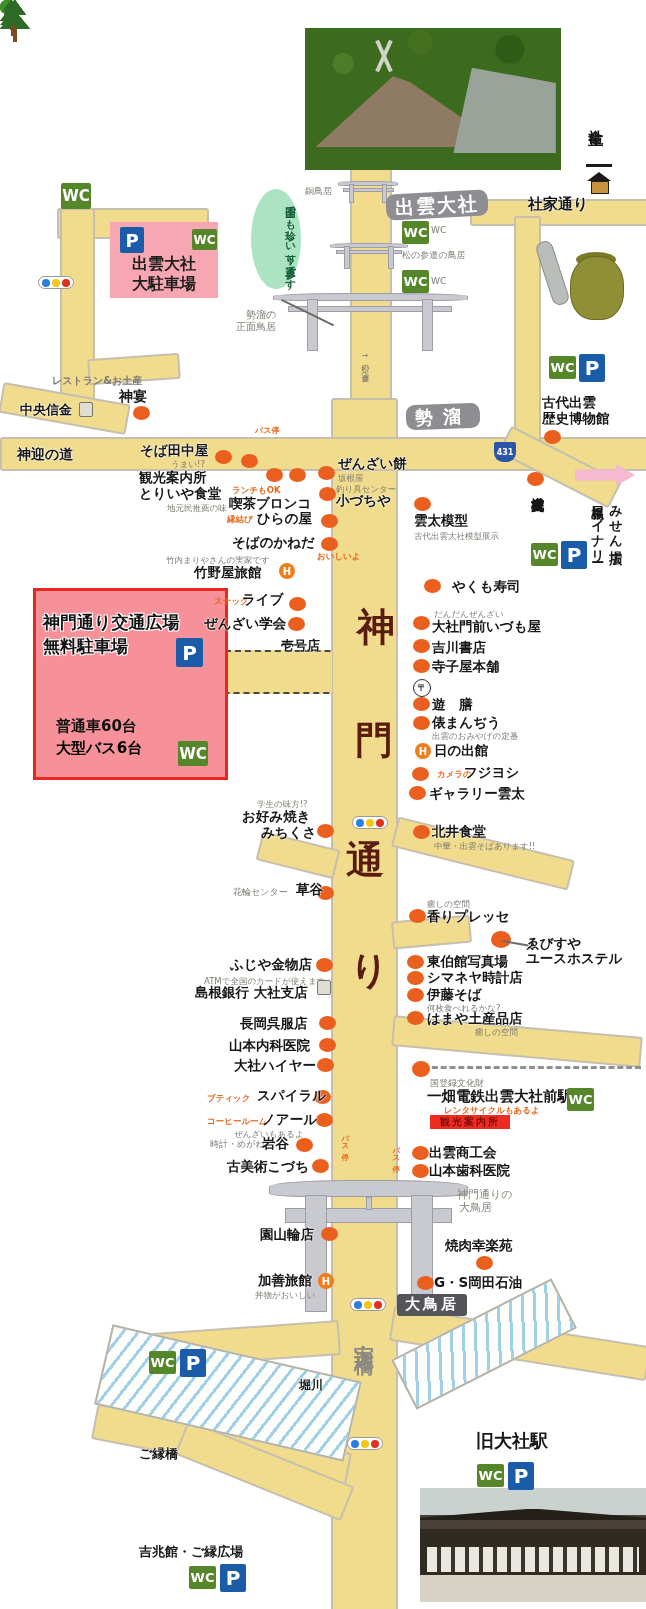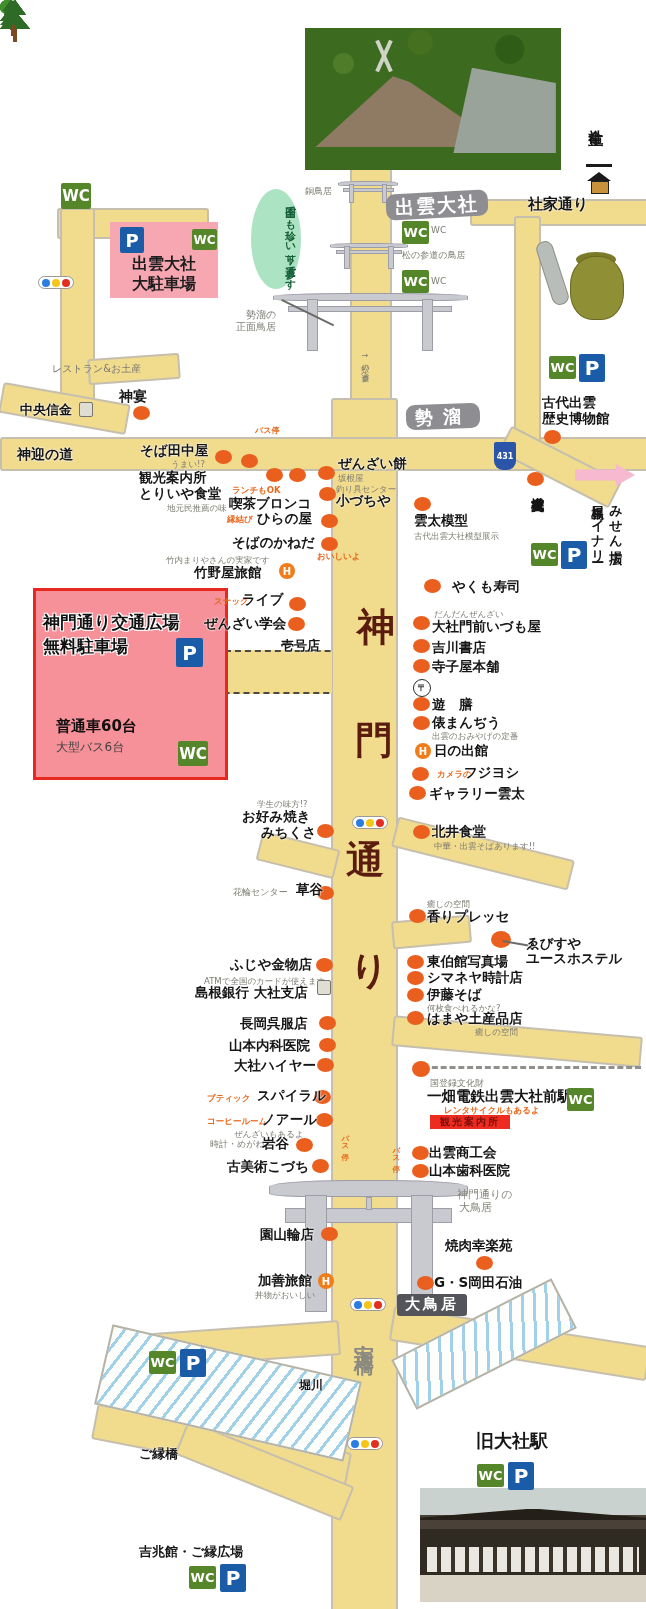--- a/index.html
+++ b/index.html
@@ -197,7 +197,7 @@
     <div class="lb lb-G10" style="left: 246px; top: 309px;">勢溜の</div>
     <div class="lb lb-G10" style="left: 236px; top: 321px;">正面鳥居</div>
     <div class="lb lb-NG vert" style="left: 360px; top: 352px; font-size: 8px;">↑松の参道へ</div>
-    <div class="lb lb-G10" style="left: 52px; top: 363px;">レストラン&amp;お土産</div>
+    <div class="lb lb-G10" style="left: 52px; top: 375px; font-weight: bold;">レストラン&amp;お土産</div>
     <div class="lb lb-S" style="left: 119px; top: 388px; font-size: 14px;">神宴</div>
     <div class="lb lb-S" style="left: 20px; top: 402px; font-size: 13px;">中央信金</div>
     <div class="lb lb-NO" style="left: 255px; top: 426px; font-size: 8px;">バス停</div>

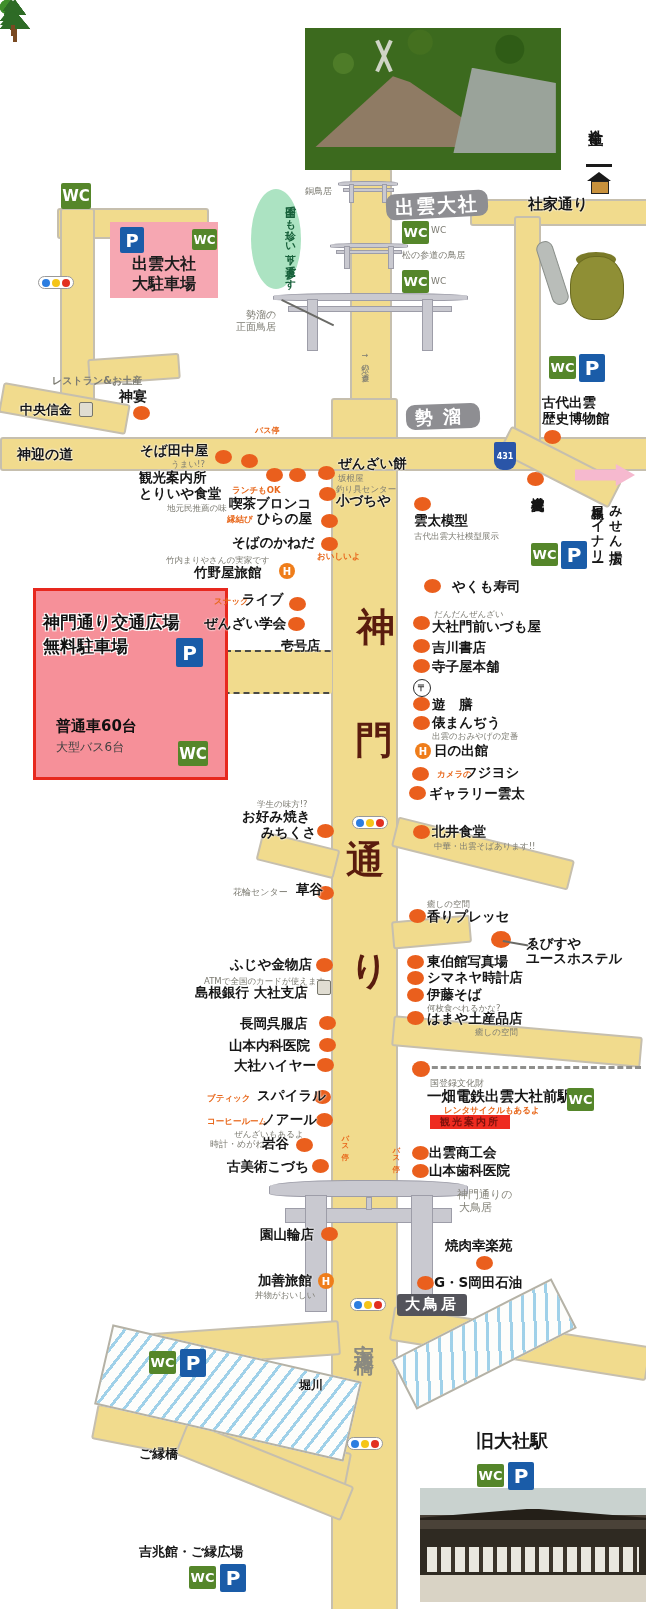--- a/index.html
+++ b/index.html
@@ -68,7 +68,7 @@
   #box-kado .t2{position:absolute;left:7px;top:44px;font-size:17px;font-weight:bold;color:#111;}
   #box-kado .c1{position:absolute;left:20px;top:126px;font-size:15px;font-weight:bold;color:#111;}
   #box-kado .c2{position:absolute;left:20px;top:148px;font-size:12px;font-weight:normal;color:#404040;}
-  #shield-431{position:absolute;left:494px;top:442px;width:22px;height:28px;background:#2a55a8;color:#fff;
+  #shield-431{position:absolute;left:494px;top:442px;width:22px;height:20px;background:#2a55a8;color:#fff;
         font-size:8px;font-weight:bold;display:flex;align-items:center;justify-content:center;
         border-radius:2px 2px 9px 9px;z-index:5;}
   #winery-arrow{position:absolute;left:575px;top:464px;width:60px;height:22px;background:#f6b9cf;

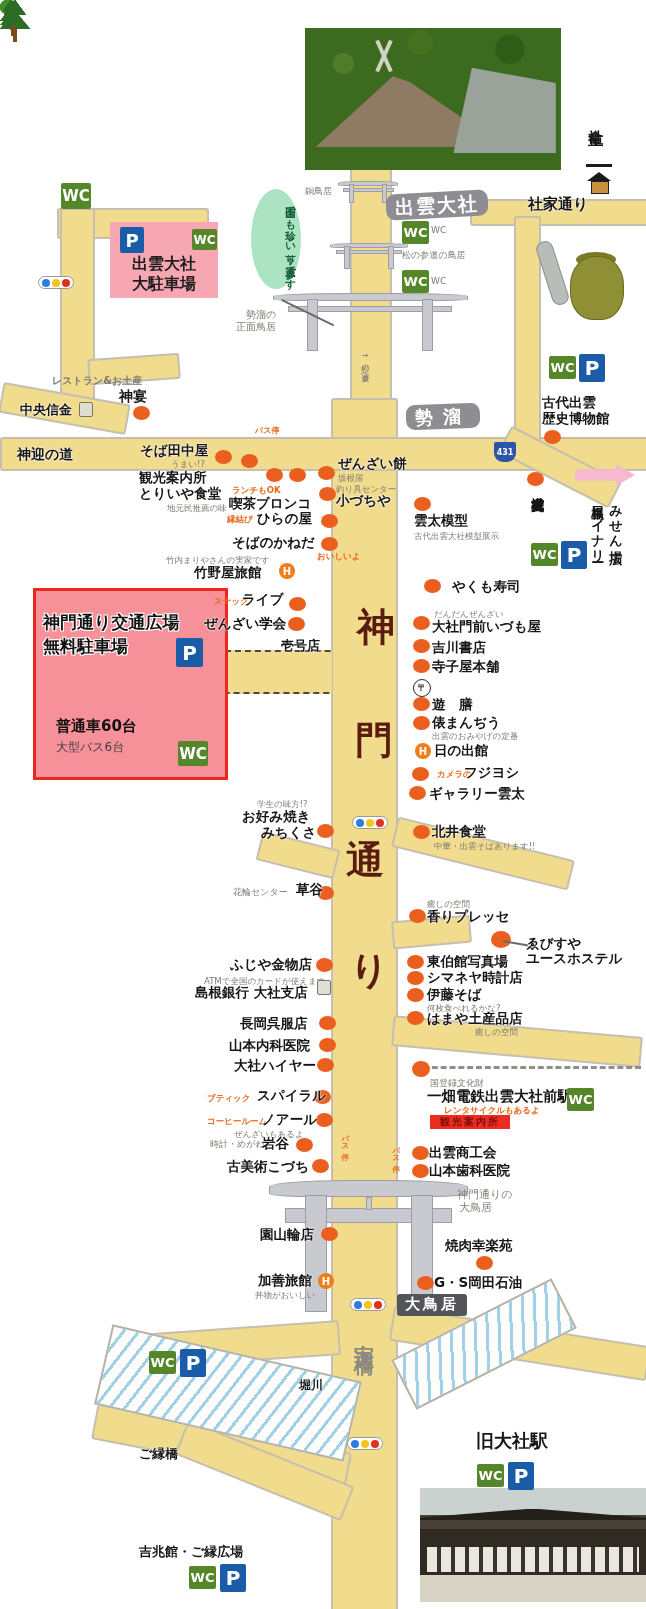--- a/index.html
+++ b/index.html
@@ -67,7 +67,7 @@
   #box-kado .t1{position:absolute;left:7px;top:20px;font-size:17px;font-weight:bold;color:#111;}
   #box-kado .t2{position:absolute;left:7px;top:44px;font-size:17px;font-weight:bold;color:#111;}
   #box-kado .c1{position:absolute;left:20px;top:126px;font-size:15px;font-weight:bold;color:#111;}
-  #box-kado .c2{position:absolute;left:20px;top:148px;font-size:12px;font-weight:normal;color:#404040;}
+  #box-kado .c2{position:absolute;left:20px;top:148px;font-size:15px;font-weight:bold;color:#000000;}
   #shield-431{position:absolute;left:494px;top:442px;width:22px;height:20px;background:#2a55a8;color:#fff;
         font-size:8px;font-weight:bold;display:flex;align-items:center;justify-content:center;
         border-radius:2px 2px 9px 9px;z-index:5;}

